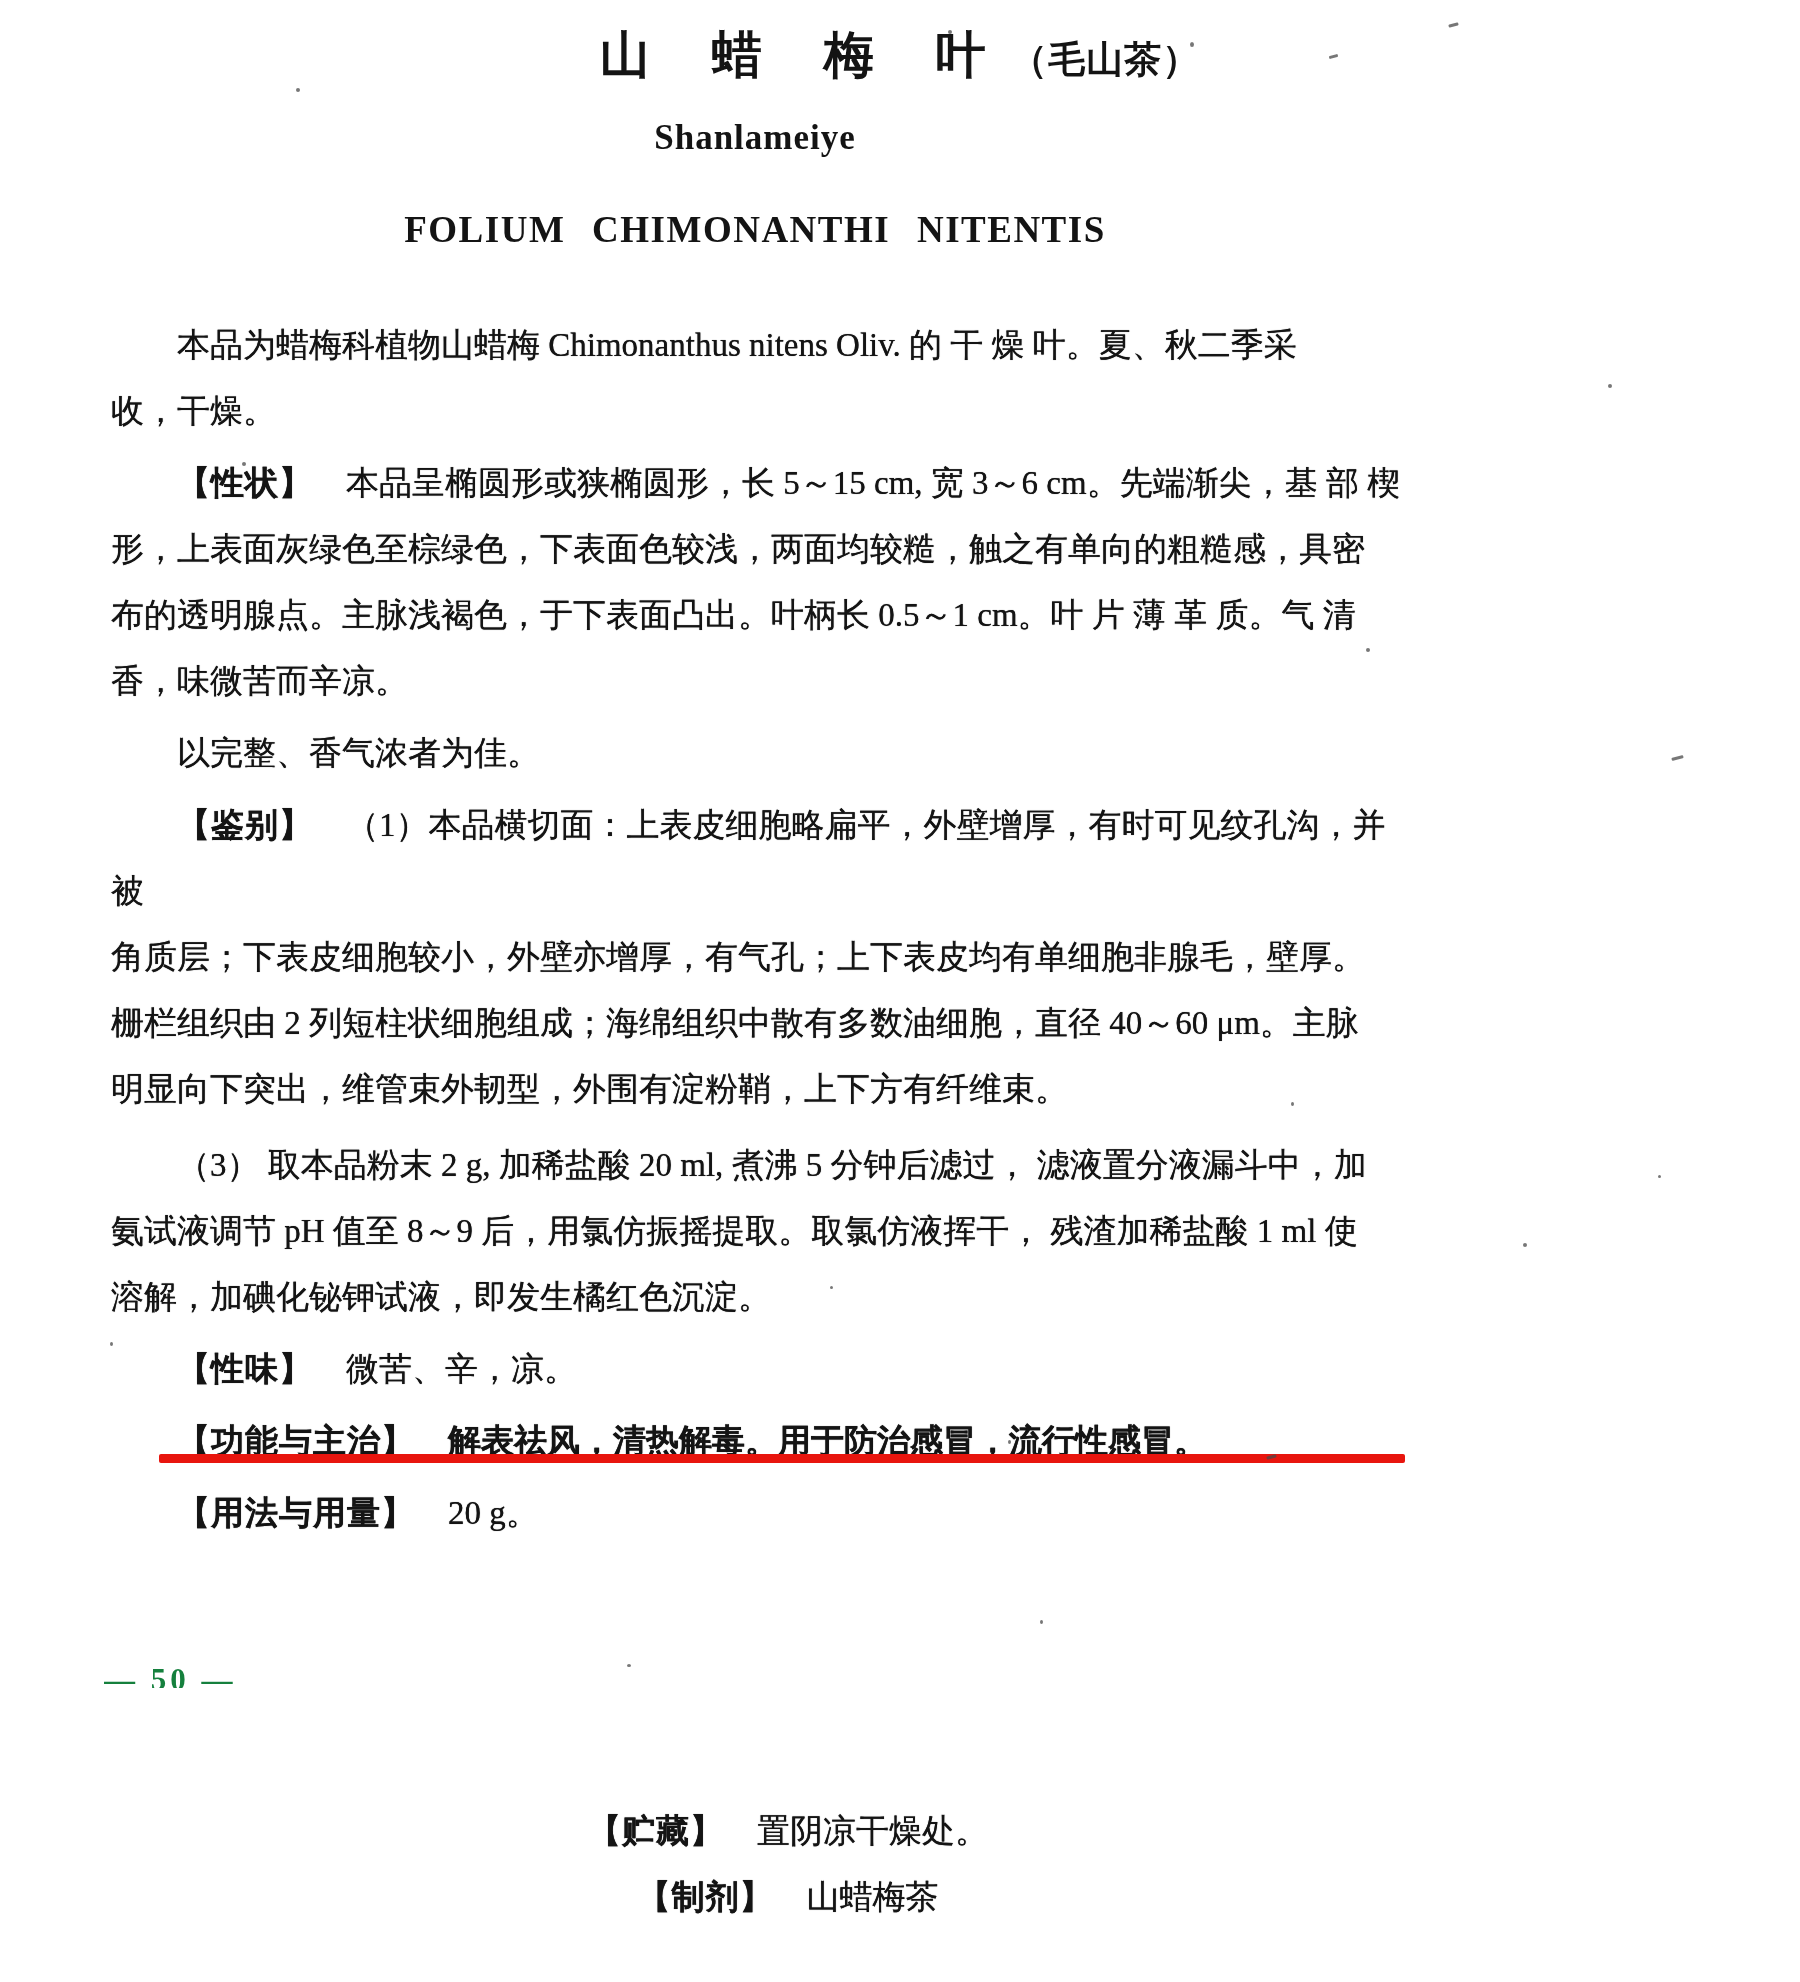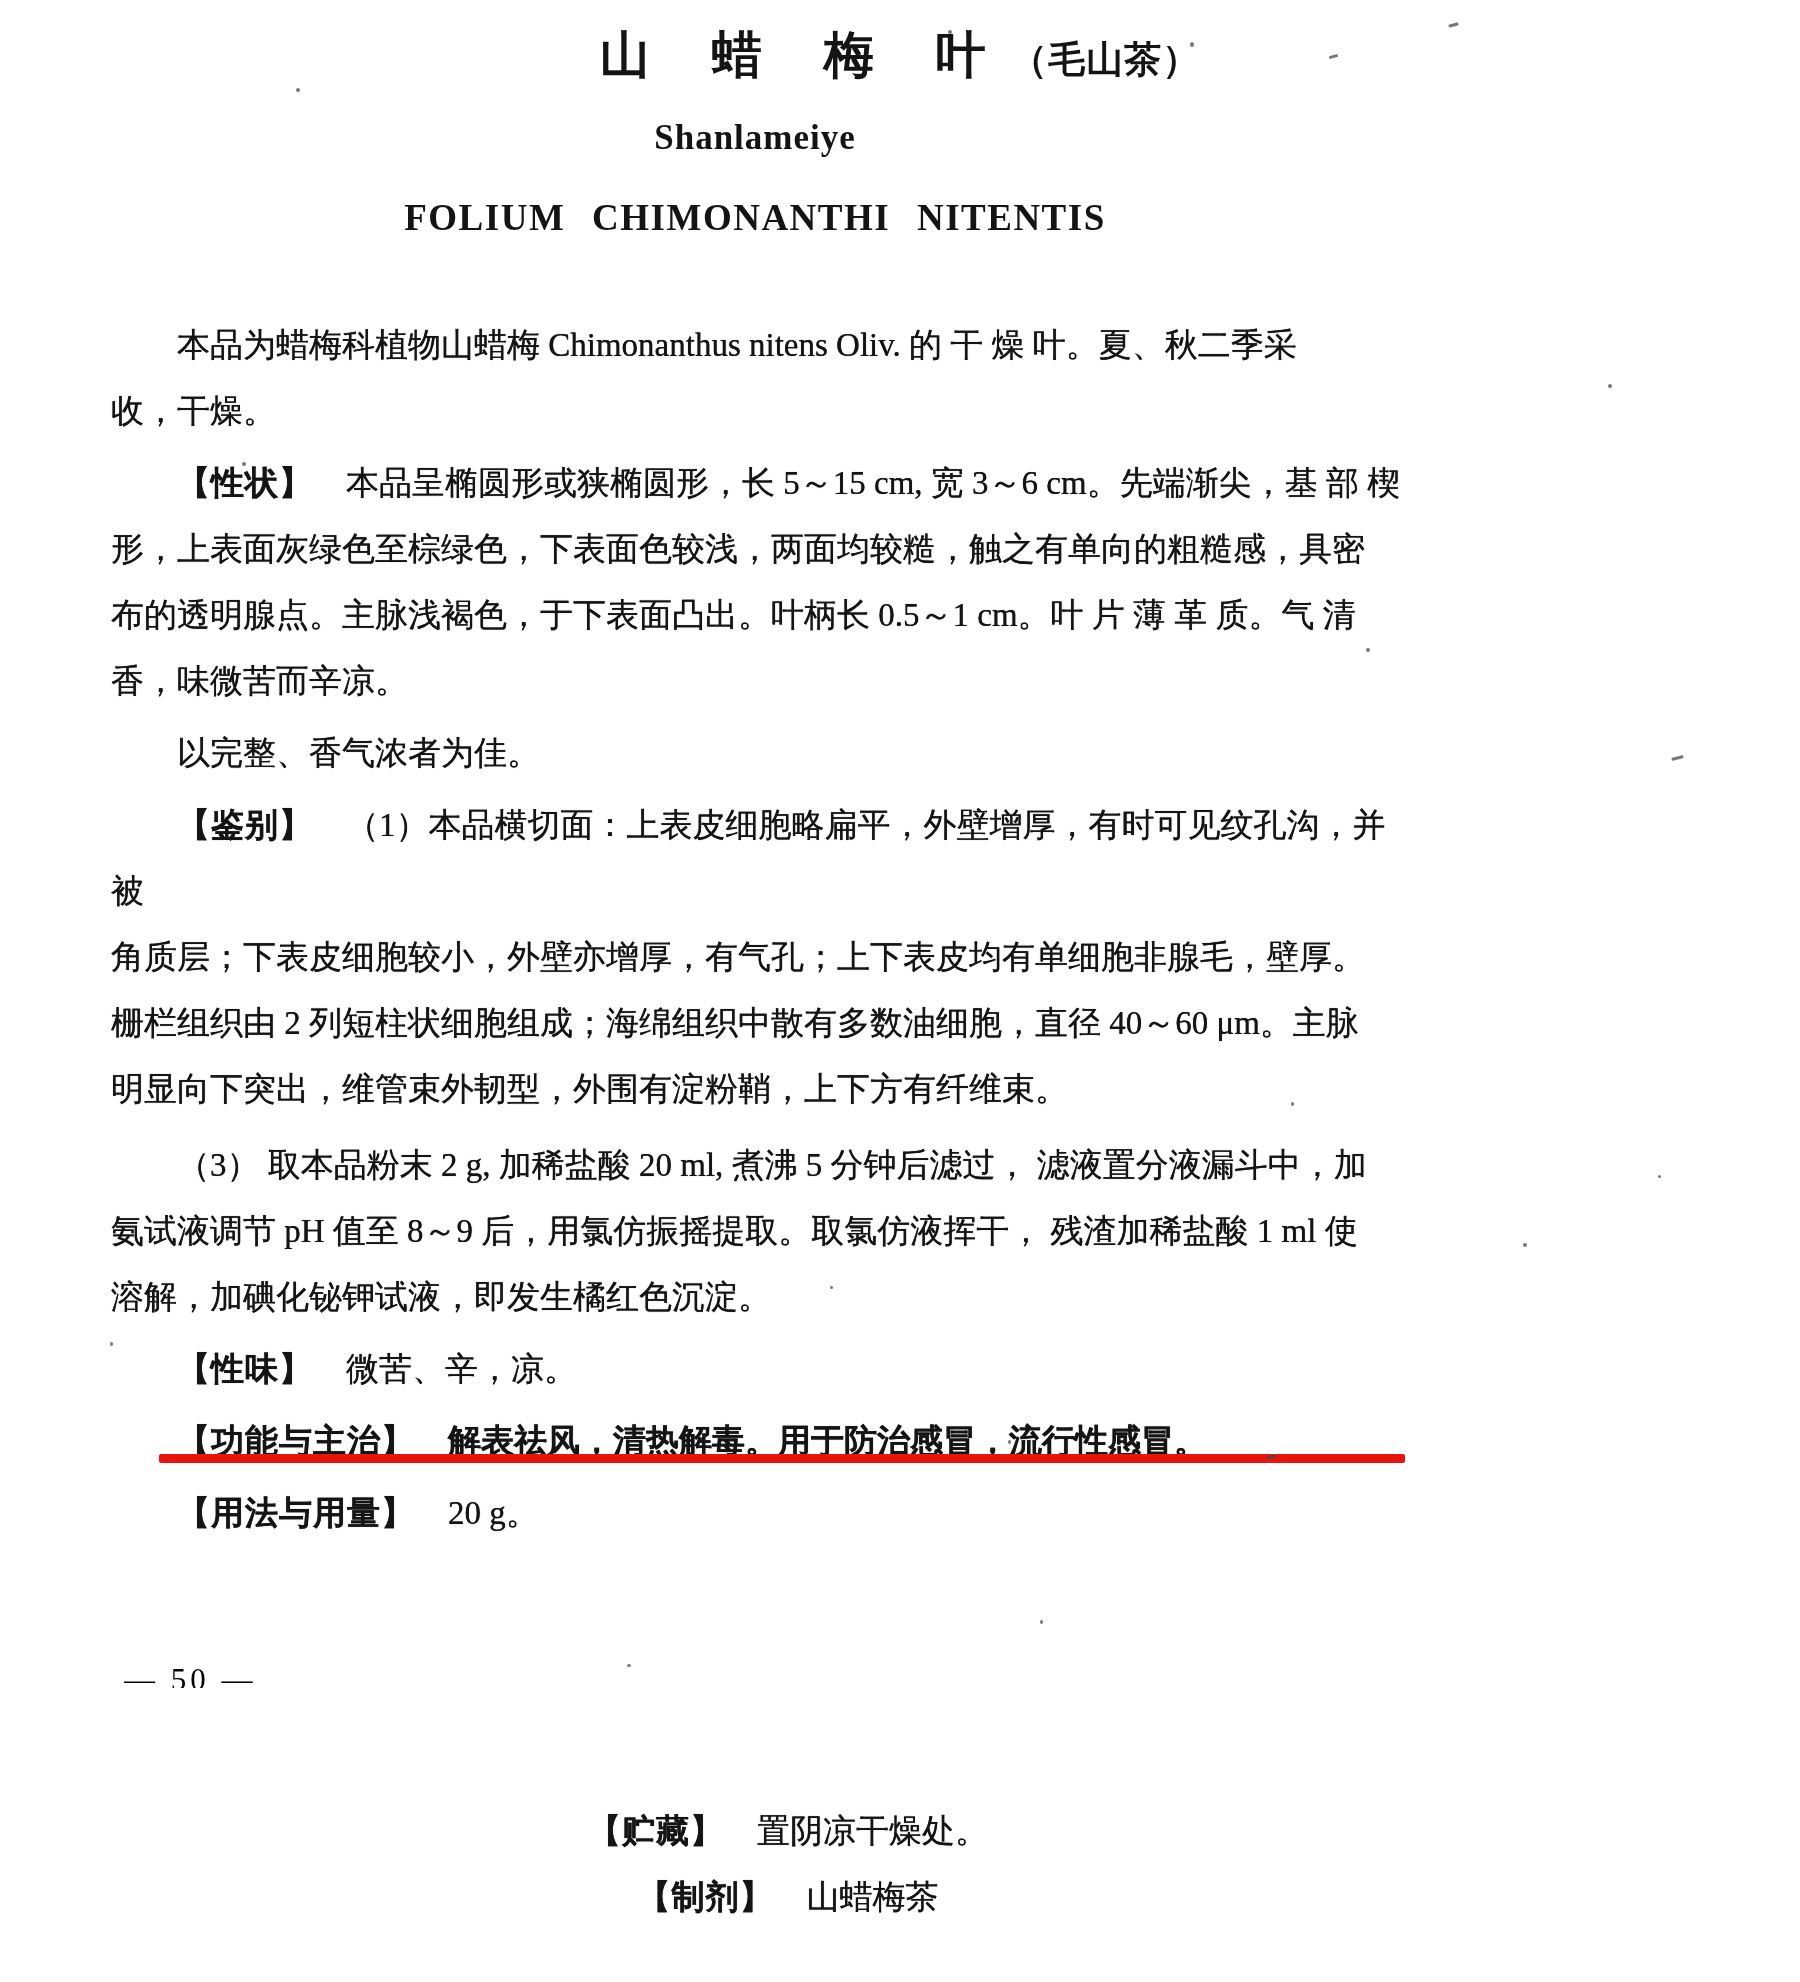--- a/index.html
+++ b/index.html
@@ -23,7 +23,7 @@
     text-align:center;font-size:35px;font-weight:700;letter-spacing:1px;
   }
   .latin{
-    position:absolute;left:0;top:196px;width:100%;
+    position:absolute;left:0;top:208px;width:100%;
     text-align:center;font-size:37px;font-weight:700;
     letter-spacing:1.5px;word-spacing:16px;white-space:nowrap;
   }

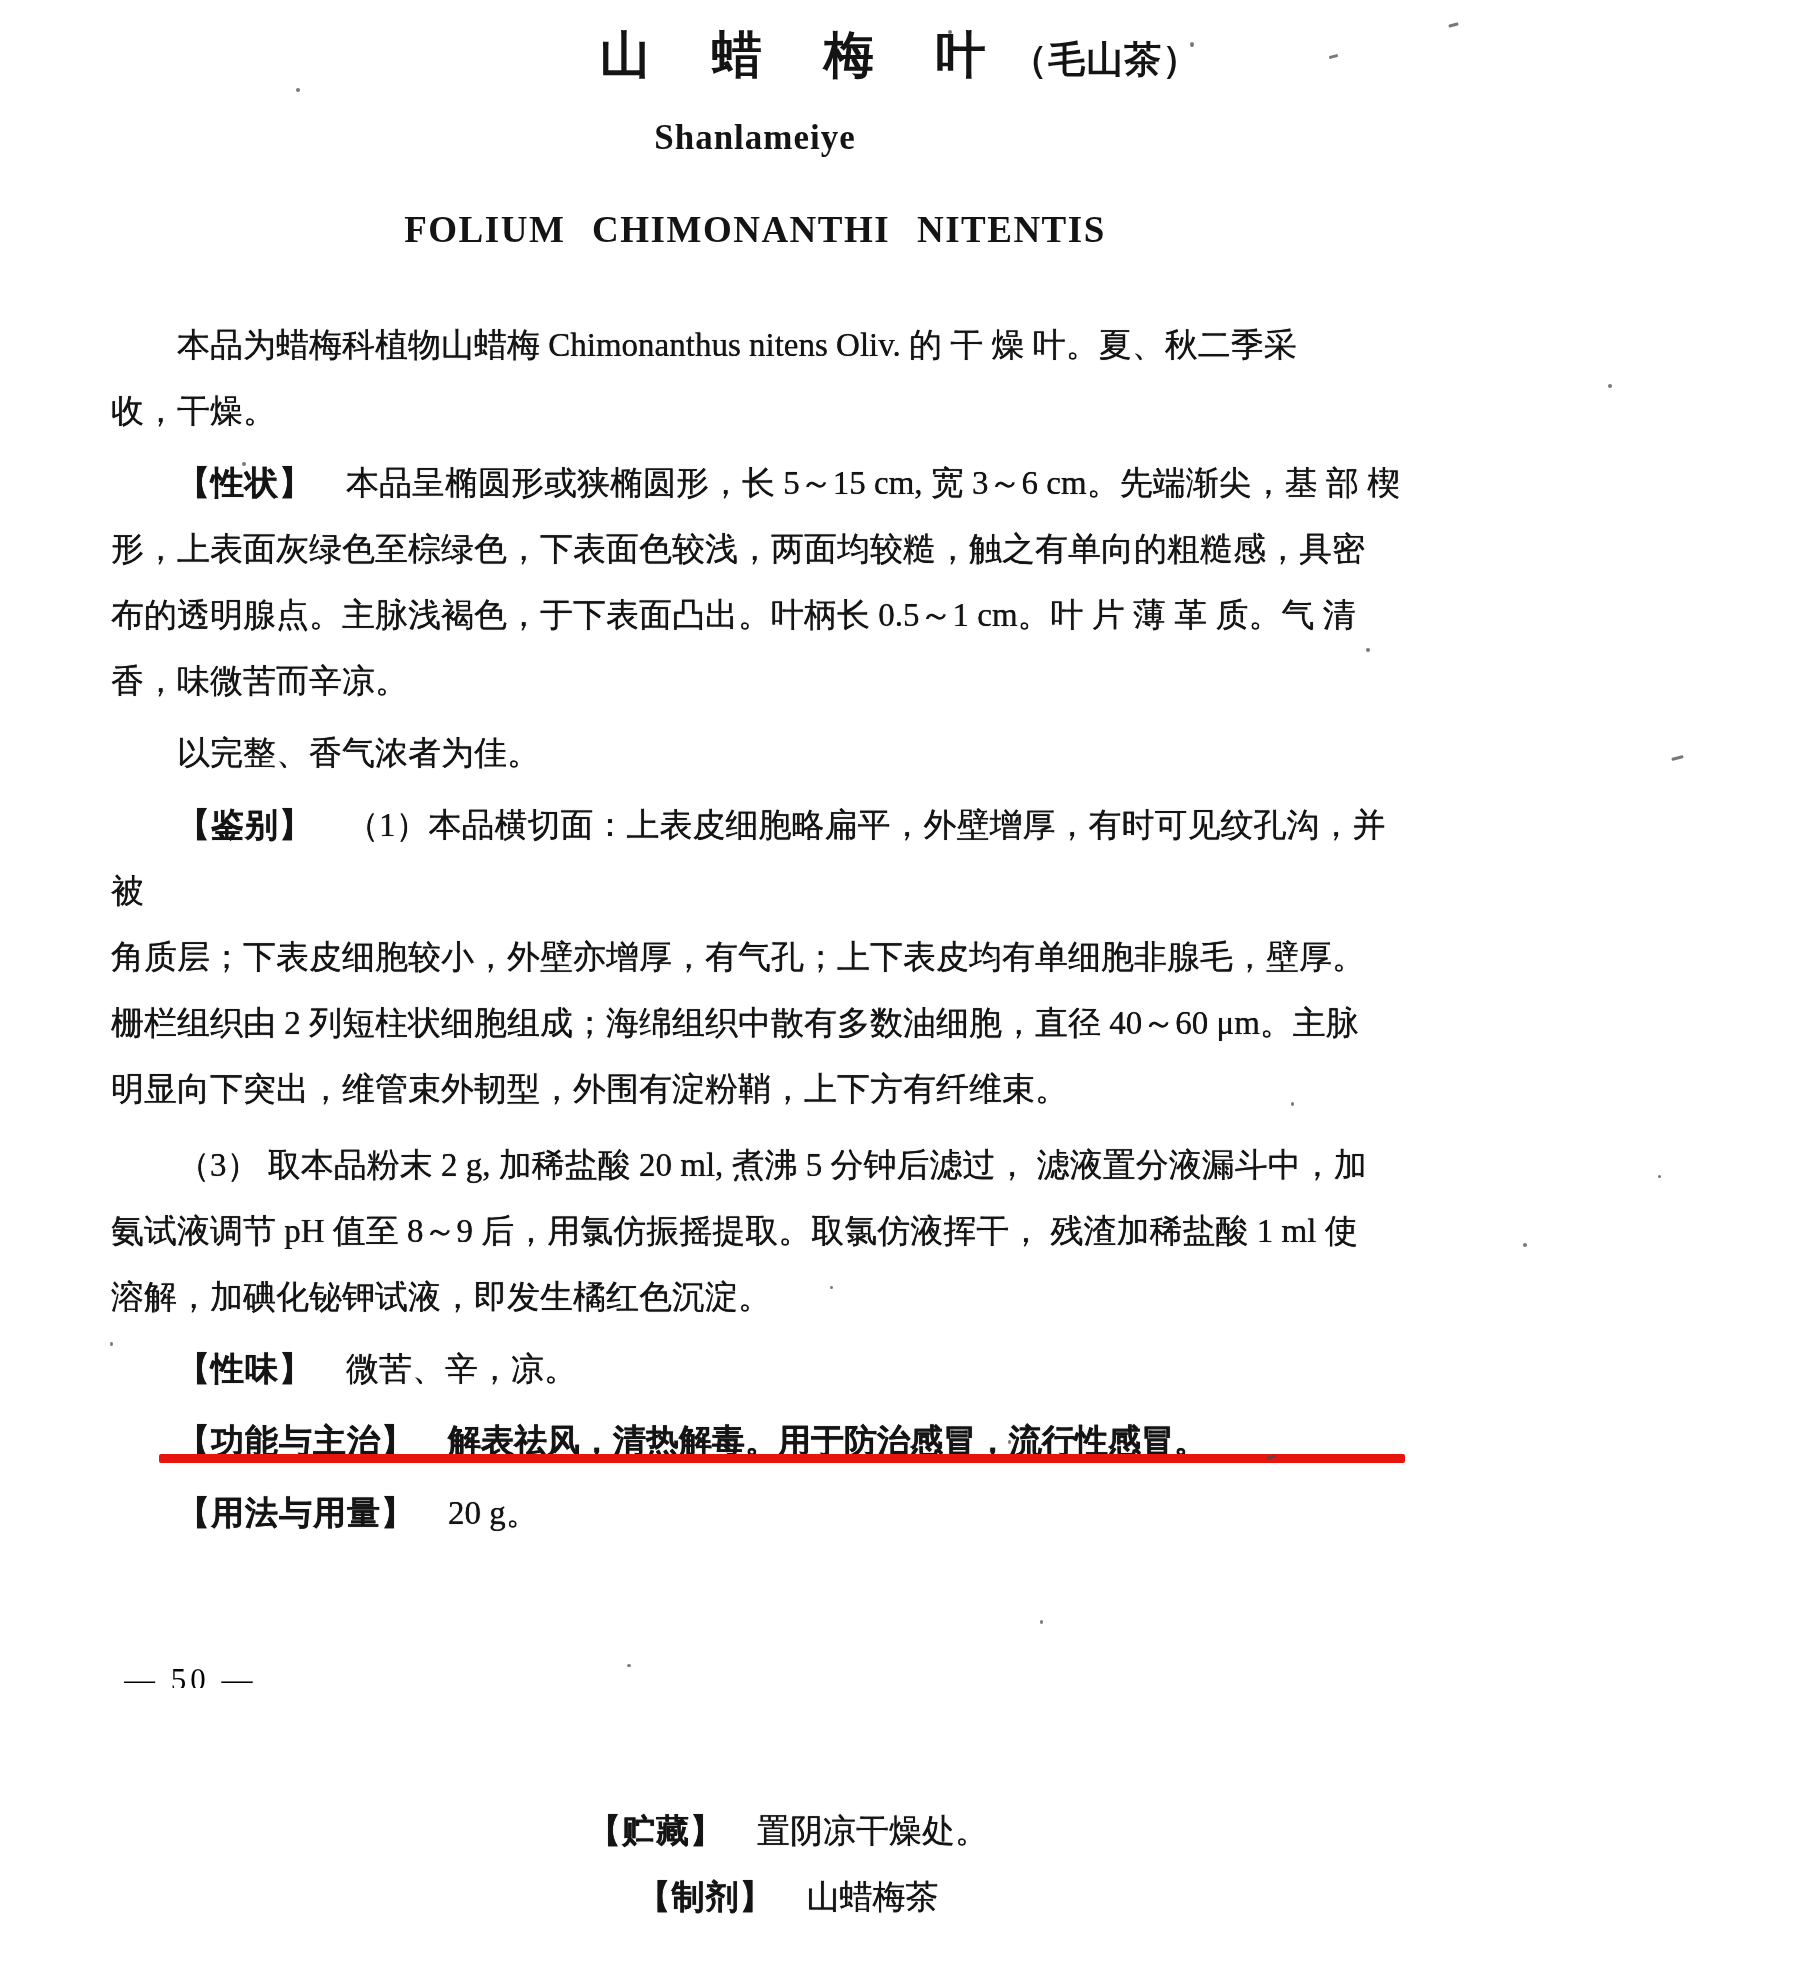--- a/index.html
+++ b/index.html
@@ -44,8 +44,8 @@
   }
   .pagenum{
     position:absolute;left:4px;top:1662px;
-    font-size:31px;font-weight:400;letter-spacing:4px;
-    height:26px;overflow:hidden;color:#000000;margin-left:20px;
+    font-size:31px;font-weight:700;letter-spacing:4px;
+    height:26px;overflow:hidden;color:#15803d;
   }
   .bottom-block{
     position:absolute;left:0;top:1798px;width:1310px;

